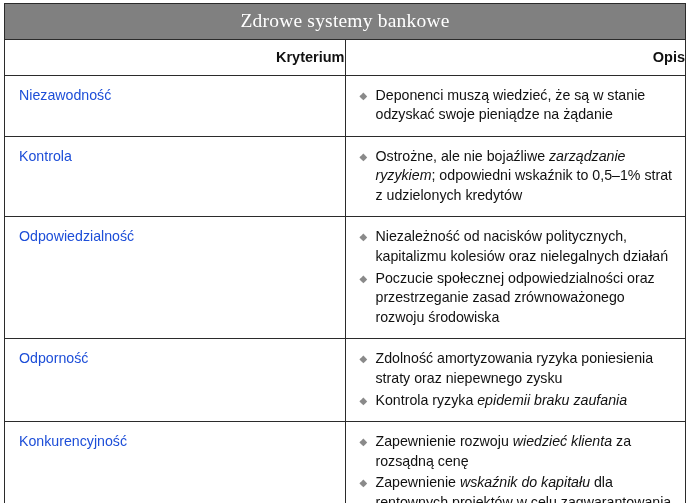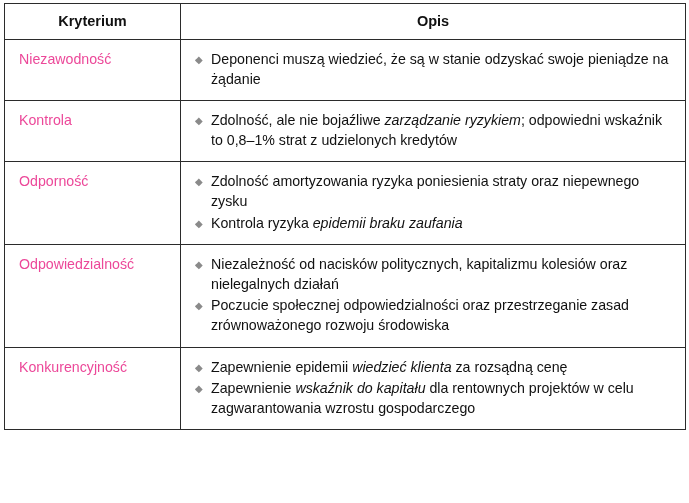--- a/index.html
+++ b/index.html
@@ -112,6 +112,11 @@
 <div class="table-wrap">
   <table class="tbl">
     <thead>
+      <tr class="title-row">
+        <th colspan="2">
+          <span class="title-text">Zdrowe systemy bankowe</span>
+        </th>
+      </tr>
       <tr class="head-row">
         <th style="width:175px">Kryterium</th>
         <th>Opis</th>

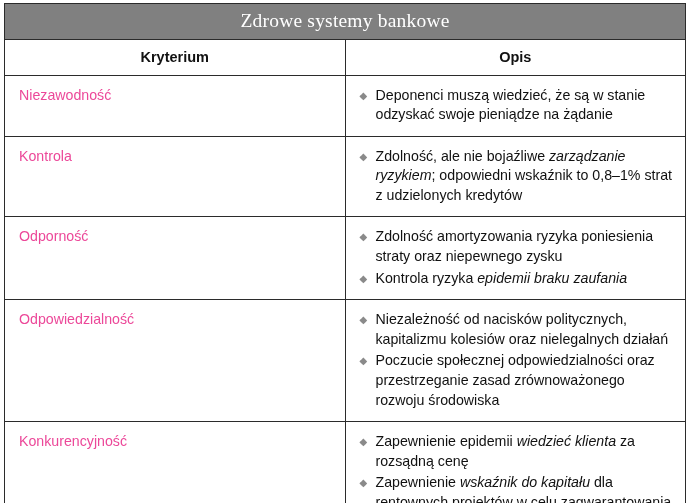--- a/index.html
+++ b/index.html
@@ -56,7 +56,7 @@
     font-size: 14.5px;
     font-weight: bold;
     color: #111111;
-    text-align: center;
+    text-align: right;
     vertical-align: middle;
   }
 

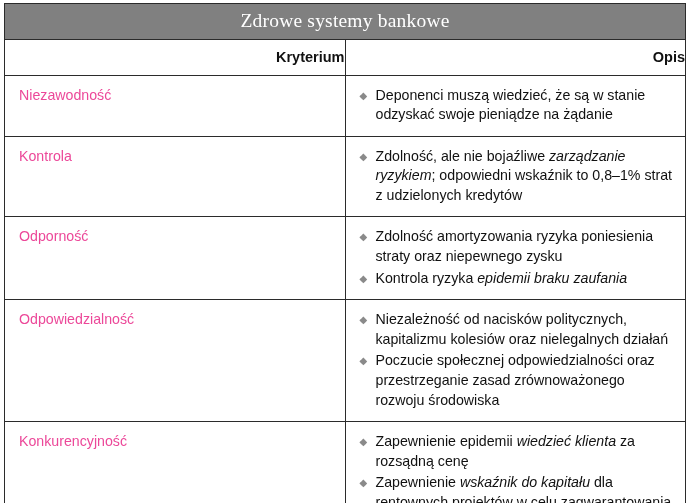--- a/index.html
+++ b/index.html
@@ -70,7 +70,7 @@
     width: 175px;
     padding: 11px 8px 12px 14px;
     font-size: 14.2px;
-    color: #ec4899;
+    color: #1d4ed8;
     line-height: 1.25;
     white-space: nowrap;
   }

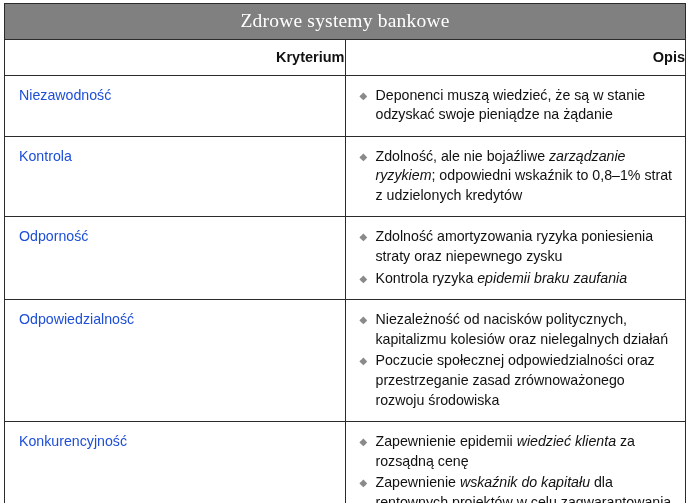--- a/index.html
+++ b/index.html
@@ -135,7 +135,7 @@
           <td class="crit">Kontrola</td>
           <td class="desc">
             <ul class="bullets">
-              <li><span class="bullet-glyph">◆</span><span>Zdolność, ale nie bojaźliwe </span><em class="it">zarządzanie ryzykiem</em><span>; odpowiedni wskaźnik to 0,8–1% strat z udzielonych kredytów</span></li>
+              <li><span class="bullet-glyph">◆</span><span>Ostrożne, ale nie bojaźliwe </span><em class="it">zarządzanie ryzykiem</em><span>; odpowiedni wskaźnik to 0,8–1% strat z udzielonych kredytów</span></li>
             </ul>
           </td>
         </tr>

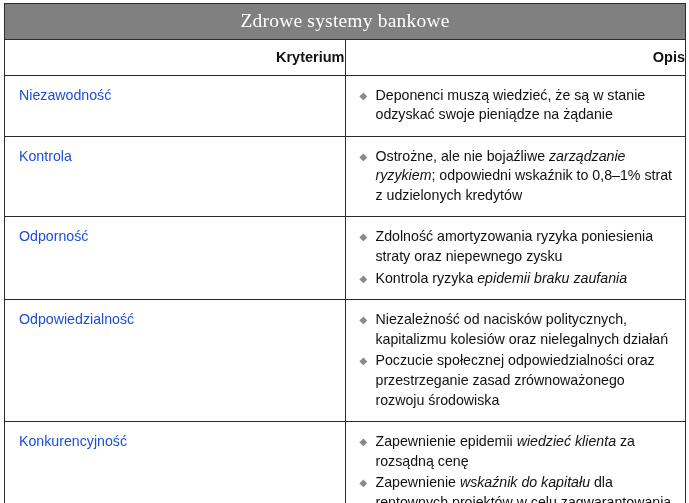--- a/index.html
+++ b/index.html
@@ -135,7 +135,7 @@
           <td class="crit">Kontrola</td>
           <td class="desc">
             <ul class="bullets">
-              <li><span class="bullet-glyph">◆</span><span>Ostrożne, ale nie bojaźliwe </span><em class="it">zarządzanie ryzykiem</em><span>; odpowiedni wskaźnik to 0,8–1% strat z udzielonych kredytów</span></li>
+              <li><span class="bullet-glyph">◆</span><span>Ostrożne, ale nie bojaźliwe </span><em class="it">zarządzanie ryzykiem</em><span>; odpowiedni wskaźnik to 0,5–1% strat z udzielonych kredytów</span></li>
             </ul>
           </td>
         </tr>

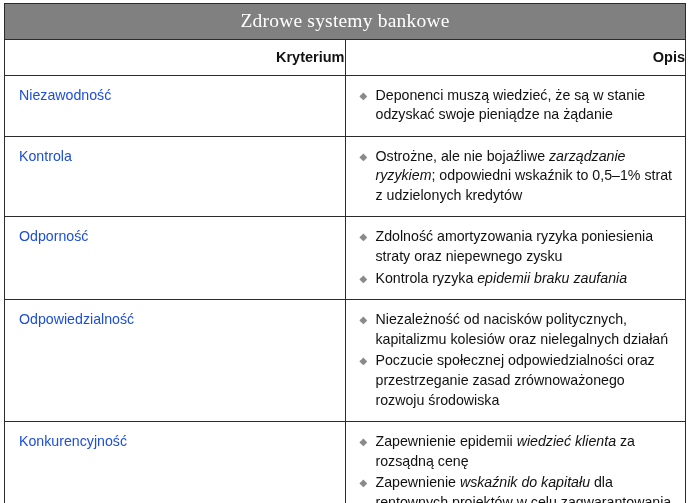--- a/index.html
+++ b/index.html
@@ -140,20 +140,20 @@
           </td>
         </tr>
         <tr>
+          <td class="crit">Odpowiedzialność</td>
+          <td class="desc">
+            <ul class="bullets">
+              <li><span class="bullet-glyph">◆</span><span>Niezależność od nacisków politycznych, kapitalizmu kolesiów oraz nielegalnych działań</span></li>
+              <li><span class="bullet-glyph">◆</span><span>Poczucie społecznej odpowiedzialności oraz przestrzeganie zasad zrównoważonego rozwoju środowiska</span></li>
+            </ul>
+          </td>
+        </tr>
+        <tr>
           <td class="crit">Odporność</td>
           <td class="desc">
             <ul class="bullets">
               <li><span class="bullet-glyph">◆</span><span>Zdolność amortyzowania ryzyka poniesienia straty oraz niepewnego zysku</span></li>
               <li><span class="bullet-glyph">◆</span><span>Kontrola ryzyka </span><em class="it">epidemii braku zaufania</em></li>
-            </ul>
-          </td>
-        </tr>
-        <tr>
-          <td class="crit">Odpowiedzialność</td>
-          <td class="desc">
-            <ul class="bullets">
-              <li><span class="bullet-glyph">◆</span><span>Niezależność od nacisków politycznych, kapitalizmu kolesiów oraz nielegalnych działań</span></li>
-              <li><span class="bullet-glyph">◆</span><span>Poczucie społecznej odpowiedzialności oraz przestrzeganie zasad zrównoważonego rozwoju środowiska</span></li>
             </ul>
           </td>
         </tr>

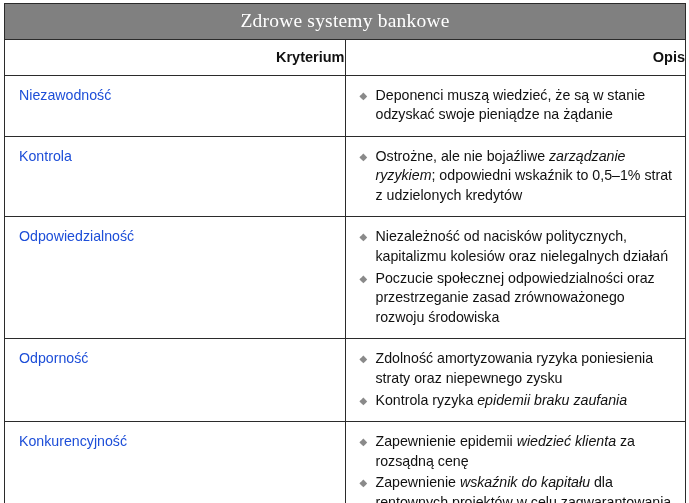--- a/index.html
+++ b/index.html
@@ -161,7 +161,7 @@
           <td class="crit">Konkurencyjność</td>
           <td class="desc">
             <ul class="bullets">
-              <li><span class="bullet-glyph">◆</span><span>Zapewnienie epidemii </span><em class="it">wiedzieć klienta</em><span> za rozsądną cenę</span></li>
+              <li><span class="bullet-glyph">◆</span><span>Zapewnienie rozwoju </span><em class="it">wiedzieć klienta</em><span> za rozsądną cenę</span></li>
               <li><span class="bullet-glyph">◆</span><span>Zapewnienie </span><em class="it">wskaźnik do kapitału</em><span> dla rentownych projektów w celu zagwarantowania wzrostu gospodarczego</span></li>
             </ul>
           </td>

